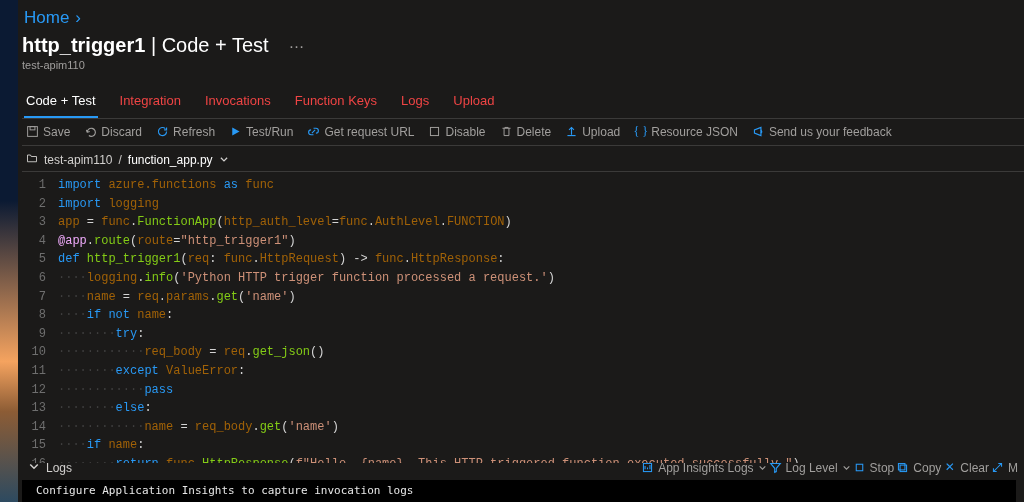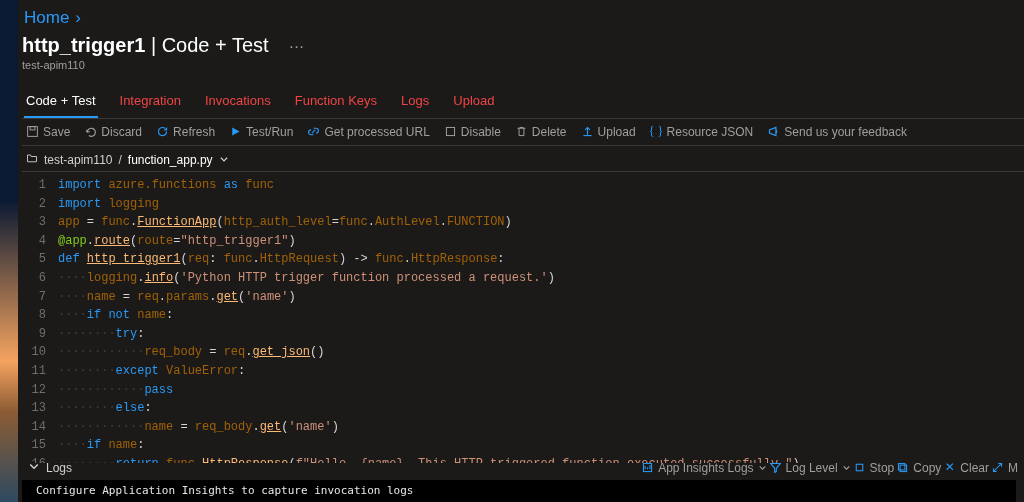--- a/index.html
+++ b/index.html
@@ -207,7 +207,7 @@
             <path d="M8 12H5a3 3 0 0 1 0-6"></path>
           </svg>
         </span>
-      <span>Get processed URL</span>
+      <span>Get request URL</span>
     </span>
     <span class="tool">
       <span class="ic">

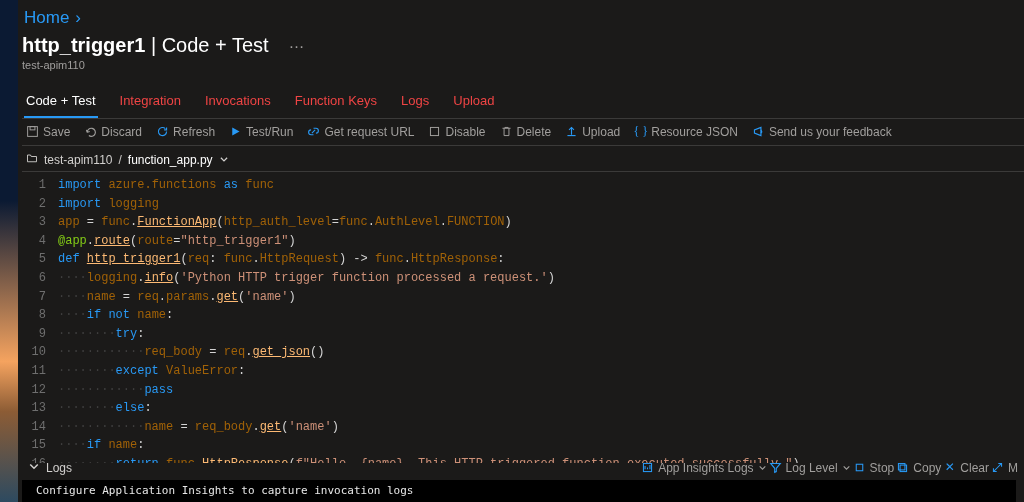--- a/index.html
+++ b/index.html
@@ -101,7 +101,7 @@
   }
   .tok-key { color:#2899f5; }
   .tok-id  { color:#a16207; }
-  .tok-fn  { color:#fdba74;text-decoration:underline; }
+  .tok-fn  { color:#84cc16; }
   .tok-str { color:#ce9178; }
   .tok-op  { color:#d4d4d4; }
   .tok-pun { color:#d4d4d4; }

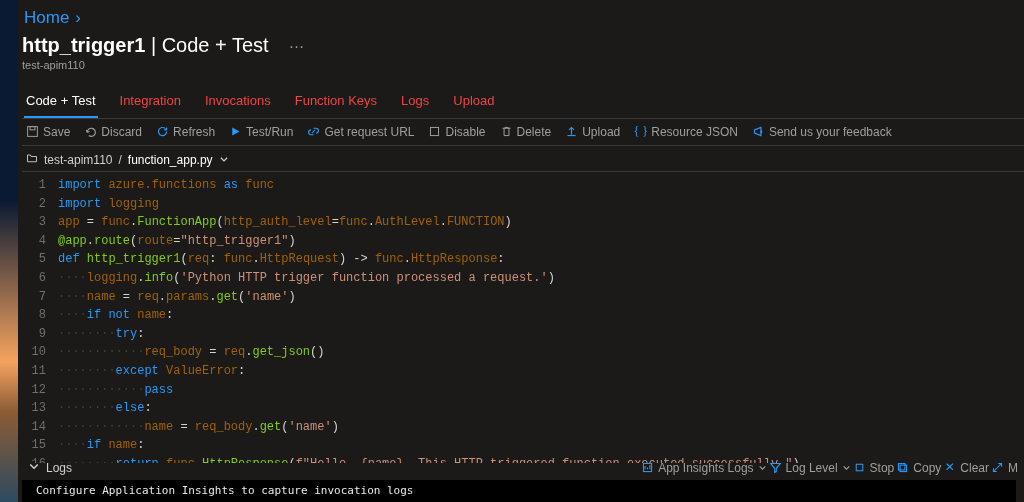--- a/index.html
+++ b/index.html
@@ -105,7 +105,7 @@
   .tok-str { color:#ce9178; }
   .tok-op  { color:#d4d4d4; }
   .tok-pun { color:#d4d4d4; }
-  .tok-dec { color:#84cc16; }
+  .tok-dec { color:#f0abfc; }
   .ws-dot  { color:#3e3e3e; }
 
   .logs-bar {

